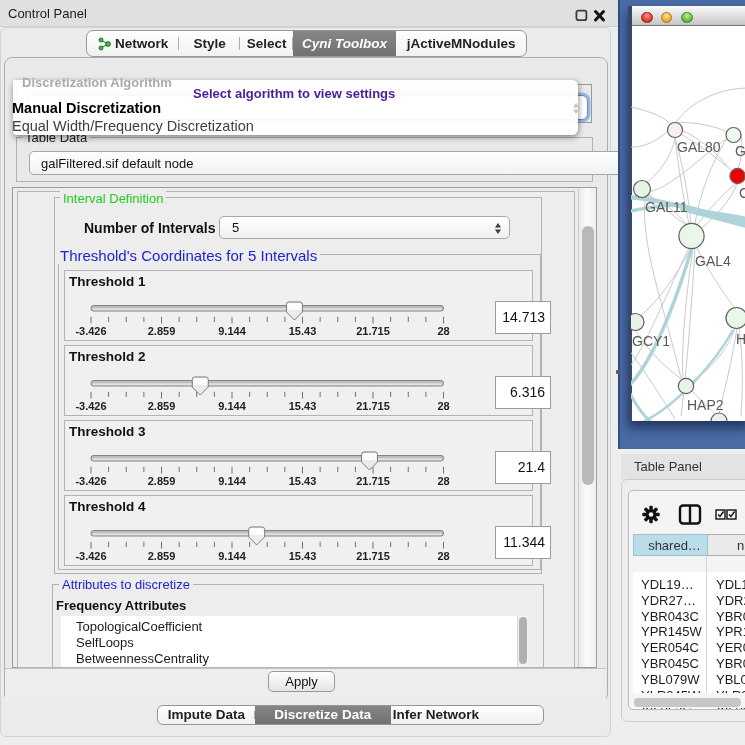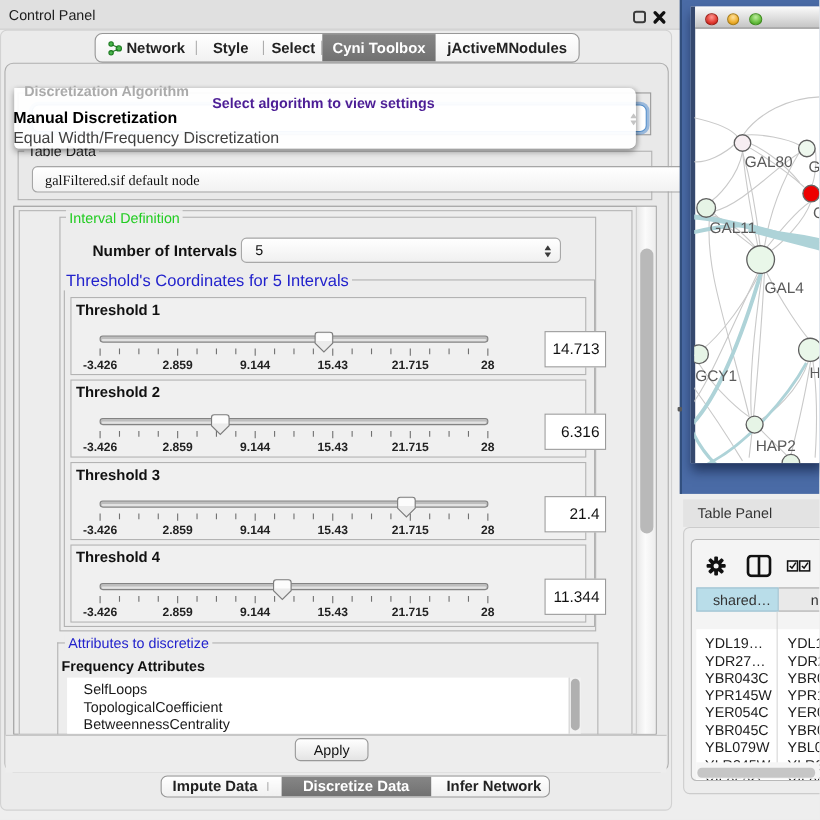--- a/index.html
+++ b/index.html
@@ -16,7 +16,7 @@
 #tabbar{left:86px;top:30px;width:441px;height:27px;background:linear-gradient(#ffffff,#f1f1f1);border:1px solid #979797;border-radius:7px;box-sizing:border-box;display:flex;overflow:hidden;}
 #tabbar .seg{height:100%;display:flex;align-items:center;justify-content:center;font-size:13.5px;font-weight:bold;color:#222;position:relative;}
 #tabbar .seg:not(:last-child):not(.dark)::after{content:"";position:absolute;right:0;top:6px;bottom:6px;width:1px;background:#adadad;}
-#tabbar .seg.dark{background:linear-gradient(#868686,#717171);color:#fff;}
+#tabbar .seg.dark{background:linear-gradient(#868686,#717171);color:#fff;font-style:italic;}
 #tabbar .seg:last-child{border-right:none;}
 
 #btabs{left:146px;top:704.5px;width:354px;height:20.5px;background:linear-gradient(#ffffff,#f0f0f0);border:1px solid #979797;border-radius:6px;box-sizing:border-box;display:flex;overflow:hidden;gap:12px;}

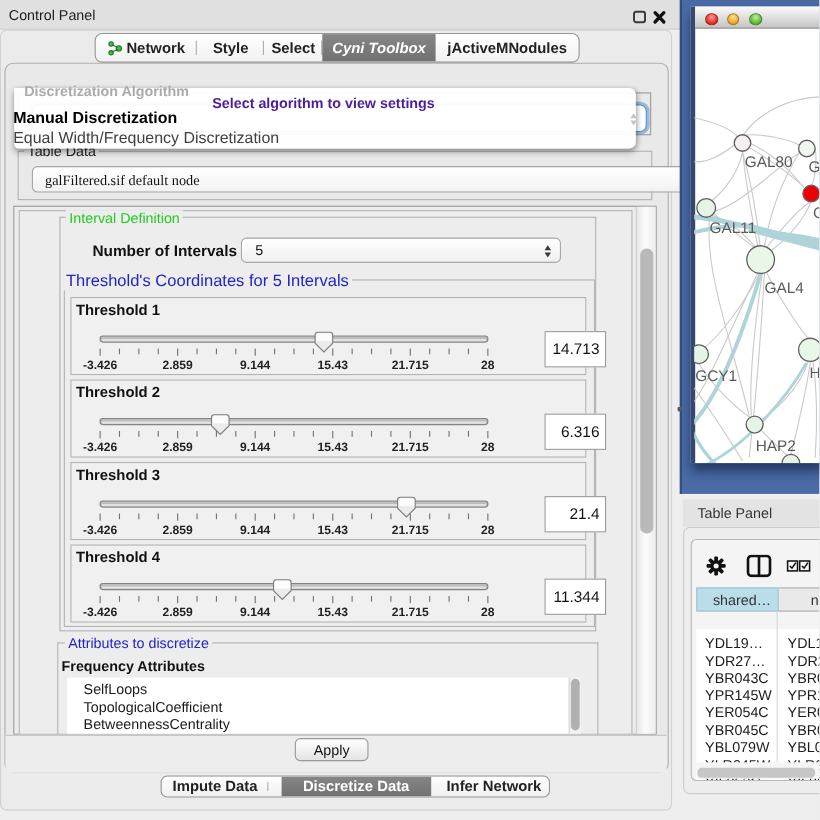--- a/index.html
+++ b/index.html
@@ -27,7 +27,7 @@
 
 .group{border:1px solid #b2b2b2;box-sizing:border-box;}
 .glabel{position:absolute;font-size:13px;background:#e9e9e9;padding:0 3px;white-space:nowrap;}
-#combo1{left:29px;top:151px;width:636px;height:24px;background:linear-gradient(#ffffff,#f2f2f2);border:1px solid #a6a6a6;border-radius:5px;box-sizing:border-box;font-family:Liberation Serif, serif;}
+#combo1{left:29px;top:151px;width:636px;height:24px;background:linear-gradient(#ffffff,#f2f2f2);border:1px solid #a6a6a6;border-radius:5px;box-sizing:border-box;}
 #combo1 .txt{position:absolute;left:11px;top:4px;font-size:13px;color:#111;}
 
 #panelB{left:12px;top:187px;width:585px;height:481px;background:#ececec;border:1px solid #9b9b9b;box-sizing:border-box;}

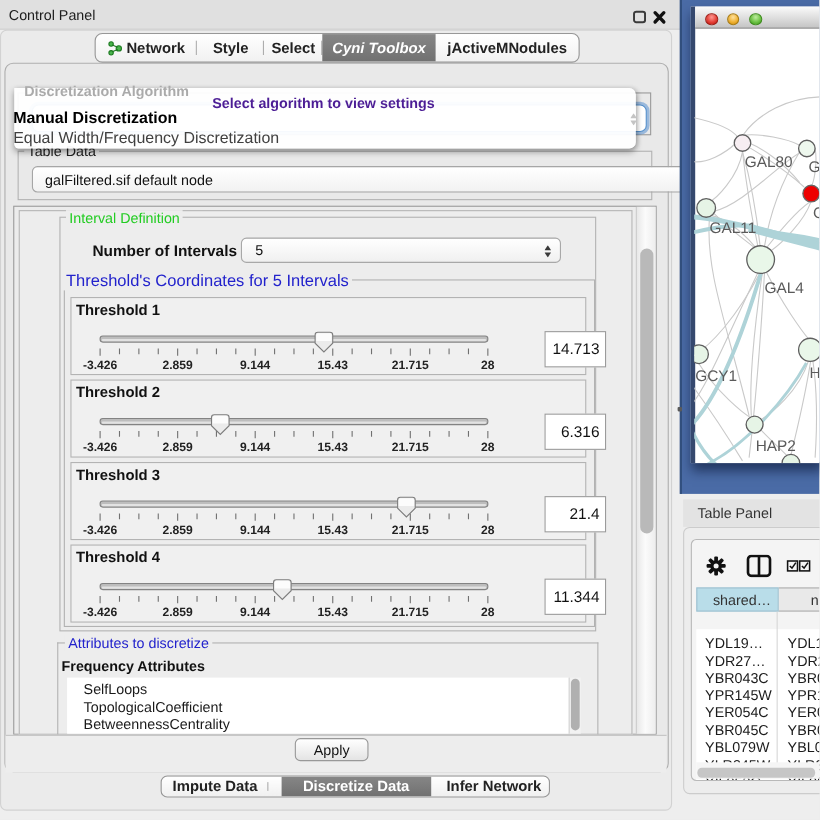--- a/index.html
+++ b/index.html
@@ -291,8 +291,8 @@
   <div class="abs glabel" style="left:59px;top:577px;color:#2222cc;background:#ededed;">Attributes to discretize</div>
   <div class="abs" style="left:56px;top:598px;font-size:13px;font-weight:bold;color:#111;">Frequency Attributes</div>
   <div class="abs" id="numlist">
+    <div class="it">TopologicalCoefficient</div>
     <div class="it">SelfLoops</div>
-    <div class="it">TopologicalCoefficient</div>
     <div class="it">BetweennessCentrality</div>
   </div>
   <div class="abs" id="listsb"></div>

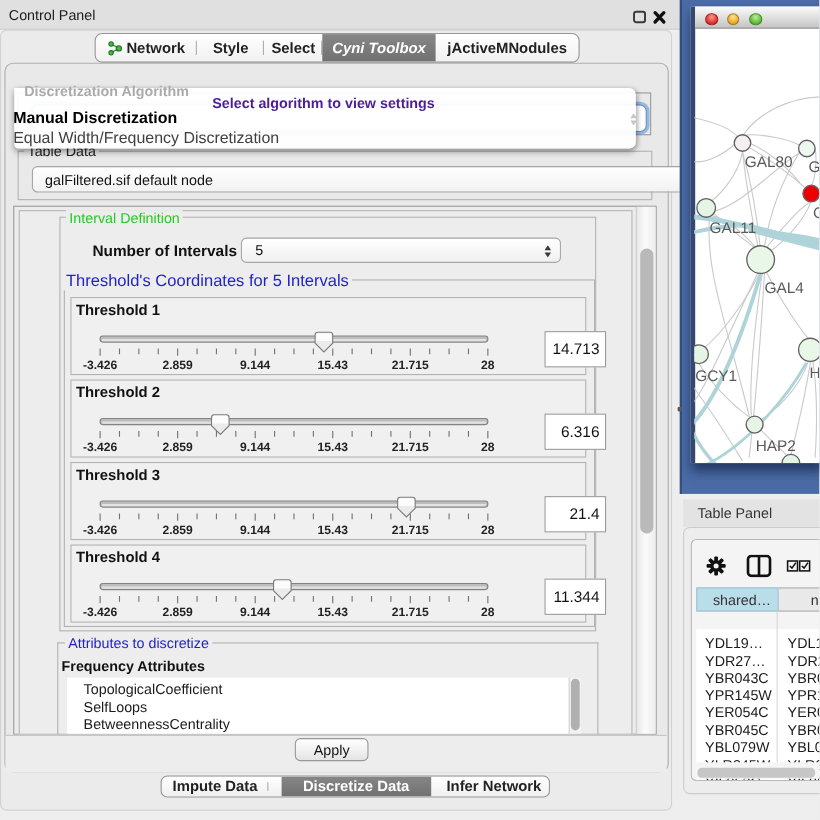--- a/index.html
+++ b/index.html
@@ -19,7 +19,7 @@
 #tabbar .seg.dark{background:linear-gradient(#868686,#717171);color:#fff;font-style:italic;}
 #tabbar .seg:last-child{border-right:none;}
 
-#btabs{left:146px;top:704.5px;width:354px;height:20.5px;background:linear-gradient(#ffffff,#f0f0f0);border:1px solid #979797;border-radius:6px;box-sizing:border-box;display:flex;overflow:hidden;gap:12px;}
+#btabs{left:157px;top:704.5px;width:387px;height:20.5px;background:linear-gradient(#ffffff,#f0f0f0);border:1px solid #979797;border-radius:6px;box-sizing:border-box;display:flex;overflow:hidden;}
 #btabs .seg{height:100%;display:flex;align-items:center;justify-content:center;font-size:13.5px;font-weight:bold;color:#222;position:relative;}
 #btabs .seg:not(:last-child):not(.dark)::after{content:"";position:absolute;right:0;top:5px;bottom:5px;width:1px;background:#adadad;}
 #btabs .seg.dark{background:linear-gradient(#868686,#717171);color:#fff;}

